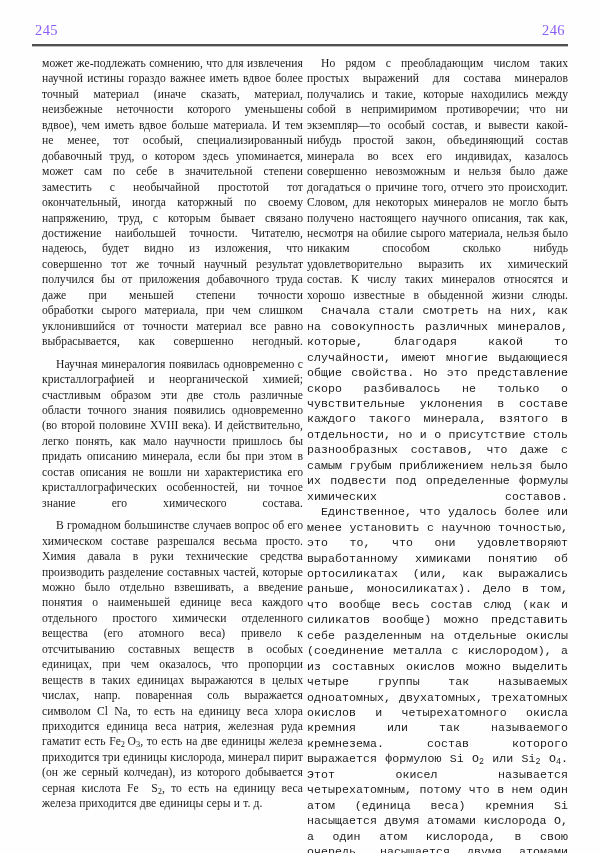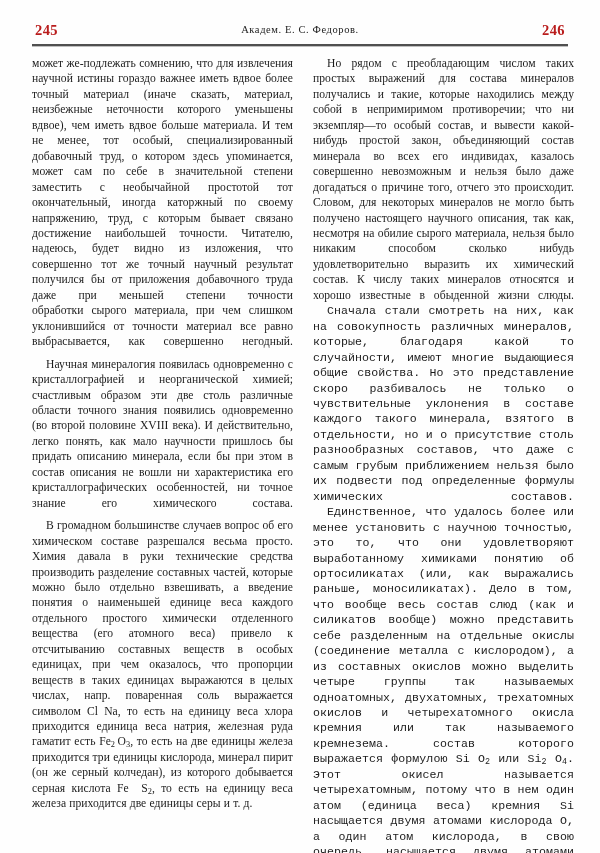--- a/index.html
+++ b/index.html
@@ -34,8 +34,7 @@
     top: 0;
     font-size: 14.5px;
     letter-spacing: 0.4px;
-    color: #b91c1c;
-    font-weight: bold;
+    color: #8b5cf6;
   }
   .folio-left  { left: 3px; }
   .folio-right { right: 3px; }

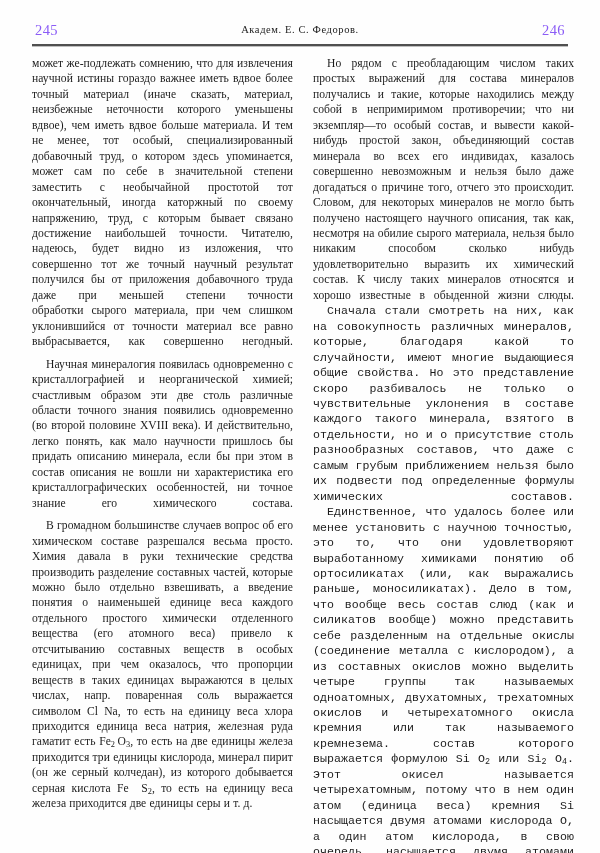--- a/index.html
+++ b/index.html
@@ -111,7 +111,6 @@
 
   <div class="header">
     <span class="folio folio-left">245</span>
-    <span class="running-title">Академ. Е. С. Федоров.</span>
     <span class="folio folio-right">246</span>
   </div>
   <div class="headrule"></div>

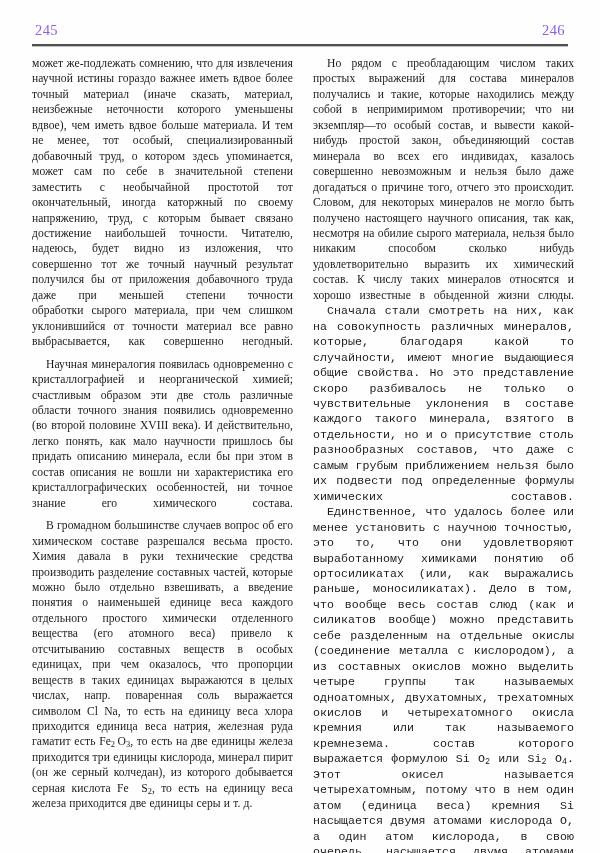--- a/index.html
+++ b/index.html
@@ -72,7 +72,8 @@
     top: 56px;
     bottom: 16px;
     display: flex;
-    gap: 20px;
+    gap: 4px;
+    justify-content: flex-end;
   }
   .col {
     width: 261px;

